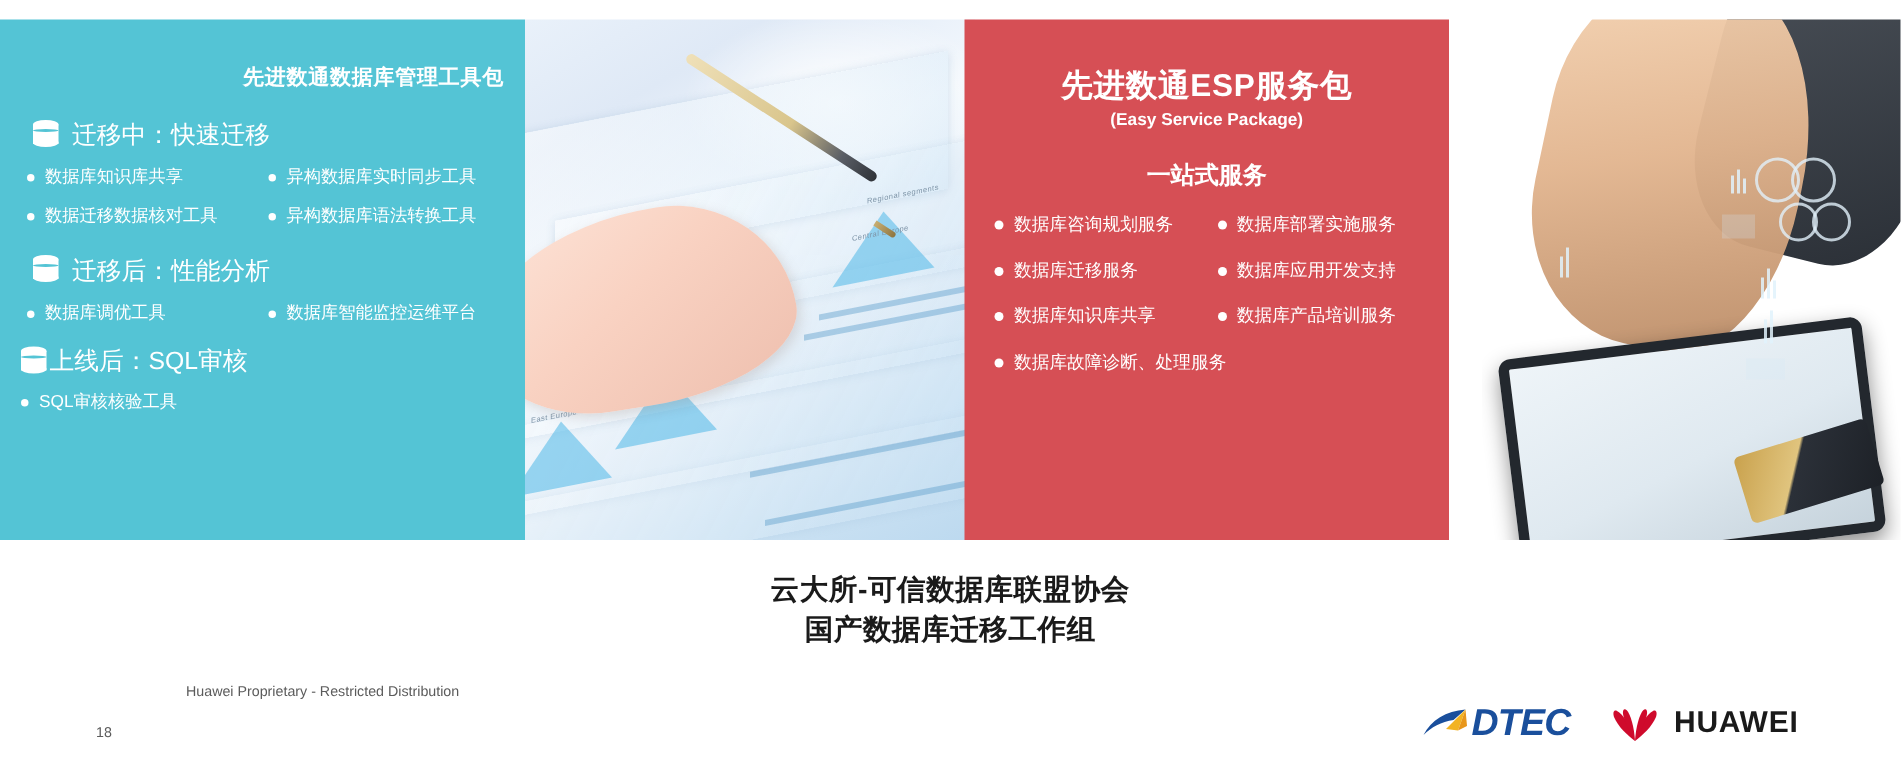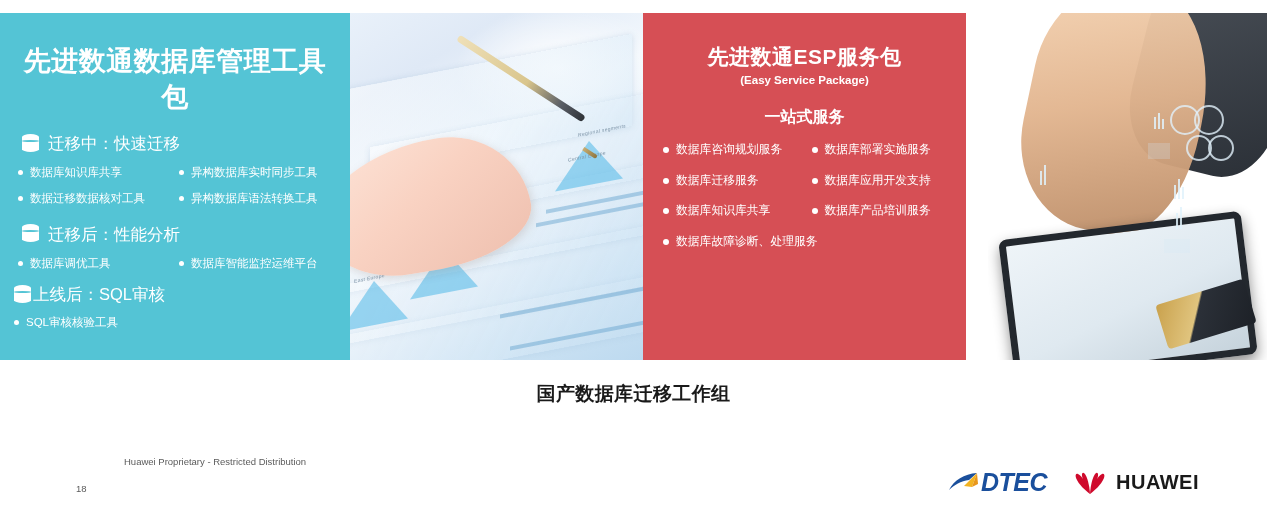--- a/index.html
+++ b/index.html
@@ -76,7 +76,7 @@
   .panel-red{left:643px;width:323px;background:#d64f55;padding:18px 16px 0 16px;}
 
   .p-title{color:#ffffff;font-weight:bold;text-align:center;}
-  .teal-title{font-size:27px;letter-spacing:.5px;margin:12px 0 0 0;}
+  .teal-title{font-size:14px;letter-spacing:.5px;margin:12px 0 0 0;text-align:right;}
   .red-title{font-size:21px;letter-spacing:.5px;margin:12px 0 0 0;}
   .red-sub{color:#ffffff;font-weight:bold;font-size:11.5px;text-align:center;margin:3px 0 0 0;}
   .red-onestop{color:#ffffff;font-weight:bold;font-size:16px;text-align:center;margin:21px 0 0 0;}

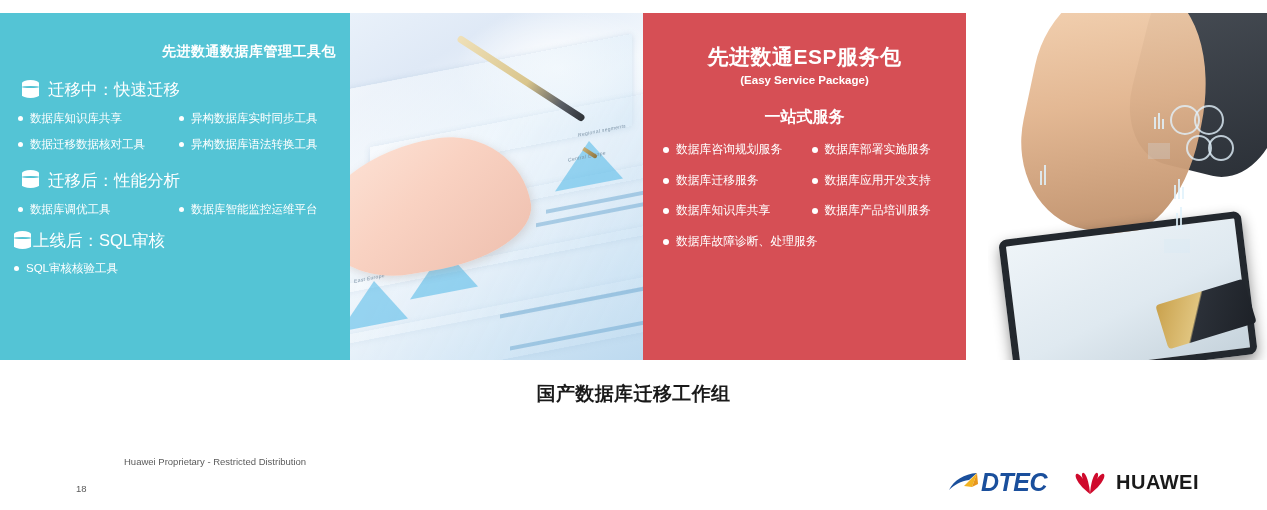--- a/index.html
+++ b/index.html
@@ -279,6 +279,7 @@
 </div>
 
 <div class="caption">
+  <div>云大所-可信数据库联盟协会</div>
   <div>国产数据库迁移工作组</div>
 </div>
 

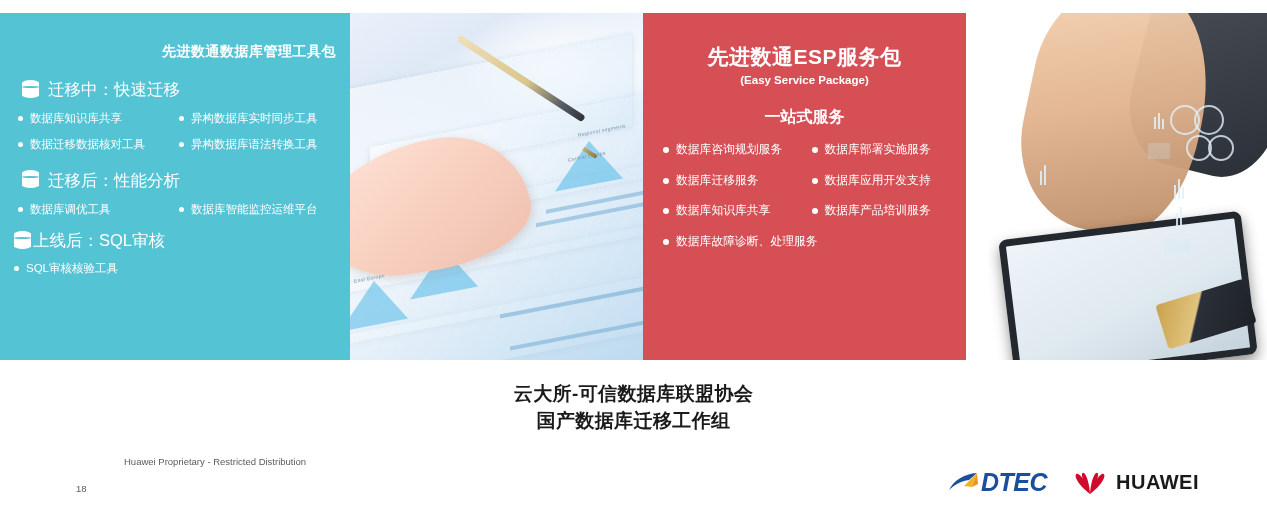--- a/index.html
+++ b/index.html
@@ -105,7 +105,7 @@
      color:#1a1a1a;font-weight:bold;font-size:19px;line-height:1.42;letter-spacing:.4px;}
 
   
-  .foot-num{position:absolute;left:76px;top:483px;font-size:9.5px;color:#5b5b5b;}
+  .foot-num{position:absolute;left:64px;top:483px;font-size:9.5px;color:#5b5b5b;}
   .foot-note{position:absolute;left:124px;top:456px;font-size:9.5px;color:#5b5b5b;}
 
   .logos{position:absolute;right:68px;top:468px;display:flex;align-items:center;gap:26px;}

